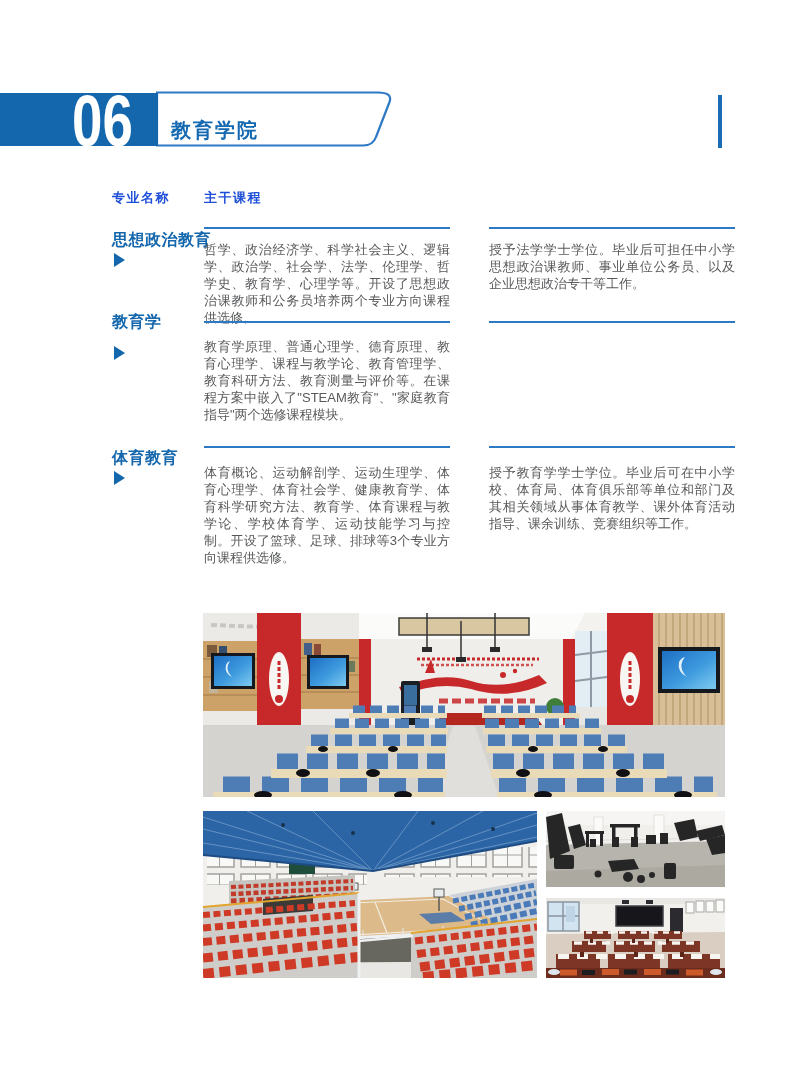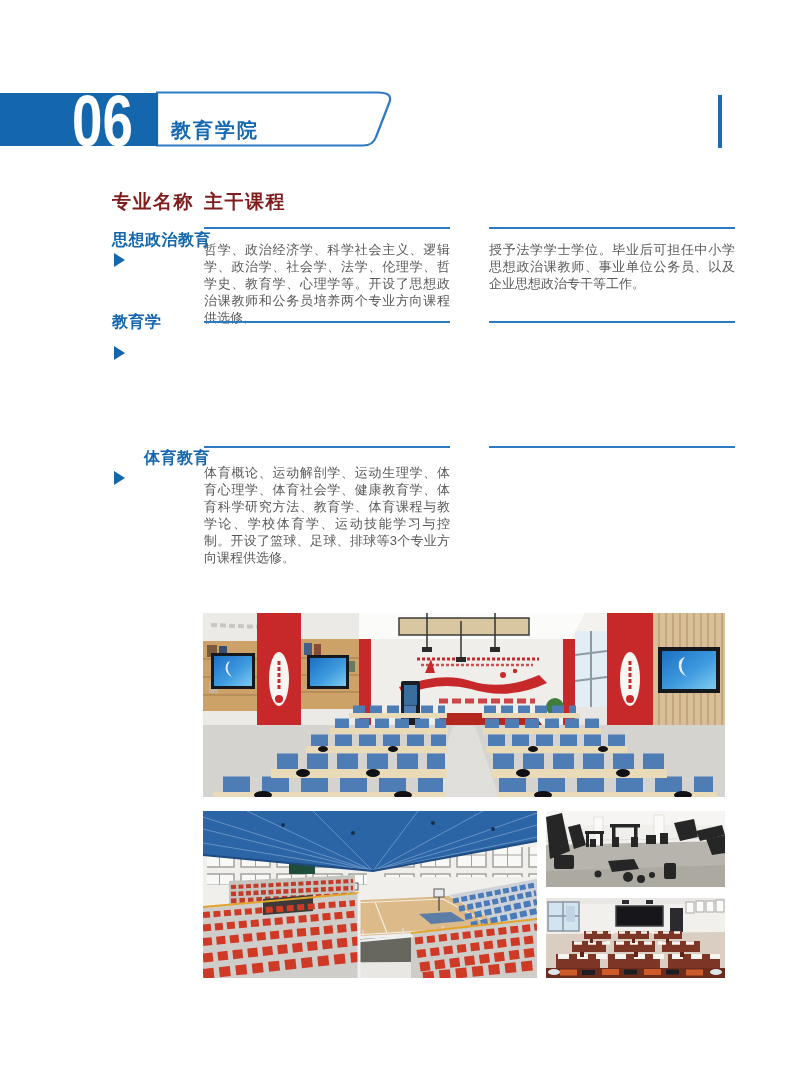--- a/index.html
+++ b/index.html
@@ -25,7 +25,7 @@
   .edge-tab { position:absolute; right:1px; top:95px; width:4px; height:53px; background:#1b6cb5; }
 
   
-  .colhead { position:absolute; top:189px; font-size:19px; font-weight:bold; color:#7f1d1d; letter-spacing:1.5px; }
+  .colhead { position:absolute; top:189px; font-size:13px; font-weight:bold; color:#1d4ed8; letter-spacing:1.5px; }
   .colhead.c1 { left:112px; }
   .colhead.c2 { left:204px; width:246px; }
   .colhead.c3 { left:489px; width:246px; text-align:center; }

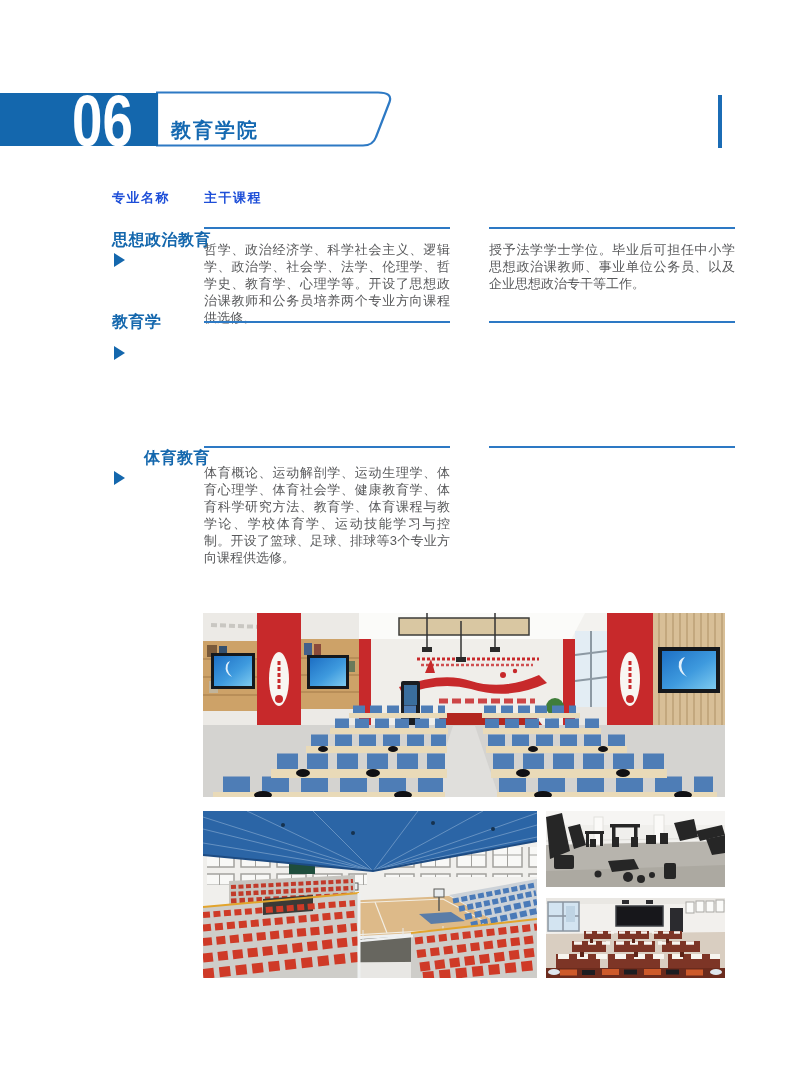--- a/index.html
+++ b/index.html
@@ -84,6 +84,7 @@
     <div class="tri"></div>
     <div class="sep c2"></div>
     <div class="sep c3"></div>
+    <div class="cell c2">教育学原理、普通心理学、德育原理、教育心理学、课程与教学论、教育管理学、教育科研方法、教育测量与评价等。在课程方案中嵌入了"STEAM教育"、"家庭教育指导"两个选修课程模块。</div>
   </div>
 
   <div class="row r2">

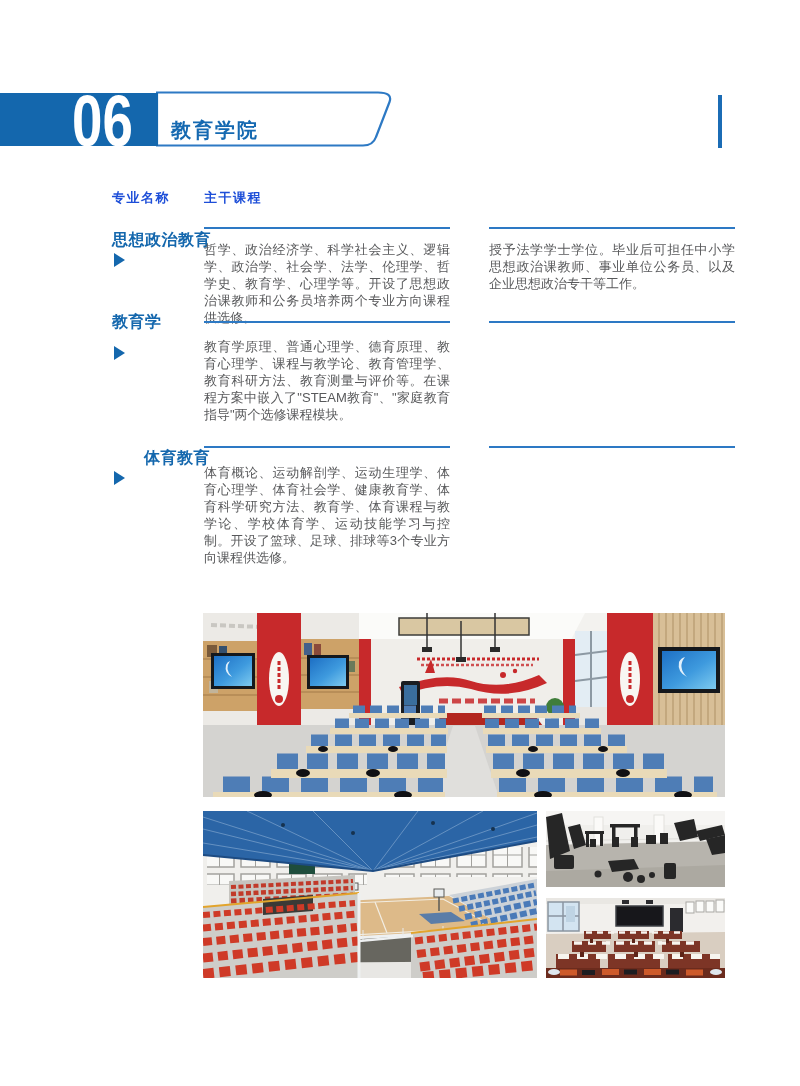--- a/index.html
+++ b/index.html
@@ -42,7 +42,7 @@
 
   .r0 .sep { top:227px; } .r0 .major { top:230px; } .r0 .tri { top:253px; } .r0 .cell { top:241px; }
   .r1 .sep { top:321px; } .r1 .major { top:312px; } .r1 .tri { top:346px; } .r1 .cell { top:338px; }
-  .r2 .sep { top:446px; } .r2 .major { top:448px;margin-left:32px; } .r2 .tri { top:471px; } .r2 .cell { top:464px; }
+  .r2 .sep { top:446px; } .r2 .major { top:448px; } .r2 .tri { top:471px; } .r2 .cell { top:464px; }
 
   
   .photo { position:absolute; overflow:hidden; background:#ddd; }

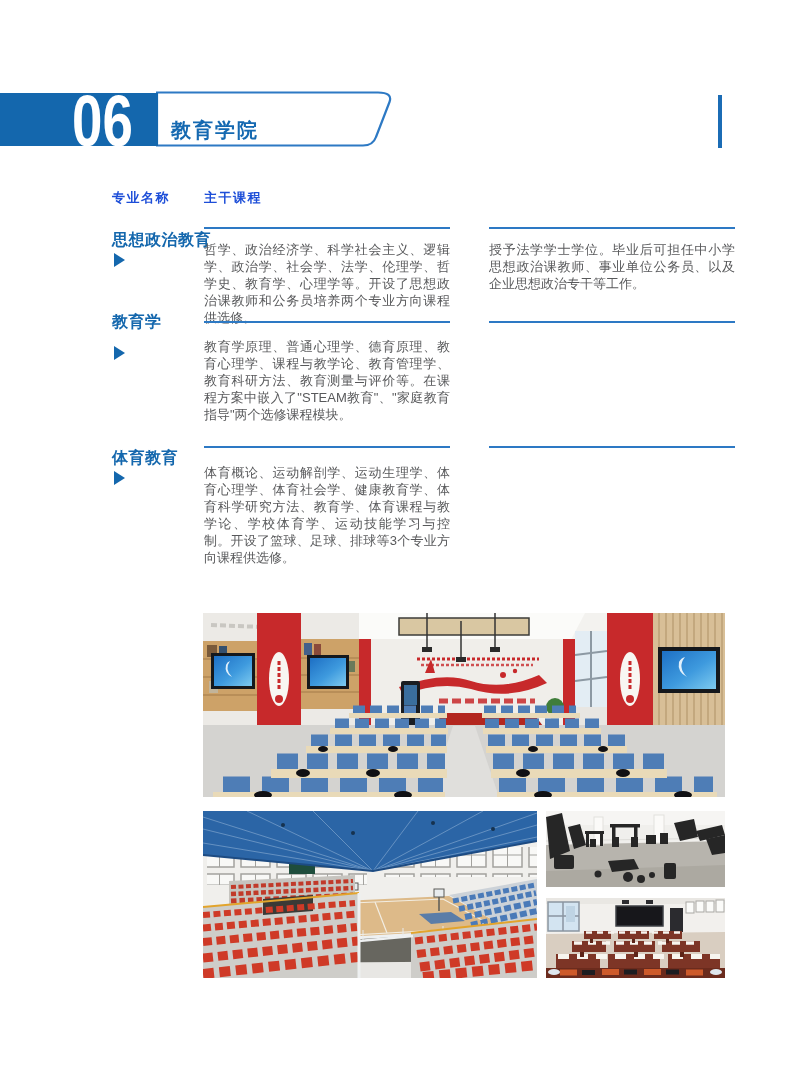--- a/index.html
+++ b/index.html
@@ -93,6 +93,7 @@
     <div class="sep c2"></div>
     <div class="sep c3"></div>
     <div class="cell c2">体育概论、运动解剖学、运动生理学、体育心理学、体育社会学、健康教育学、体育科学研究方法、教育学、体育课程与教学论、学校体育学、运动技能学习与控制。开设了篮球、足球、排球等3个专业方向课程供选修。</div>
+    <div class="cell c3">授予教育学学士学位。毕业后可在中小学校、体育局、体育俱乐部等单位和部门及其相关领域从事体育教学、课外体育活动指导、课余训练、竞赛组织等工作。</div>
   </div>
 
   <div class="photo ph-main">

